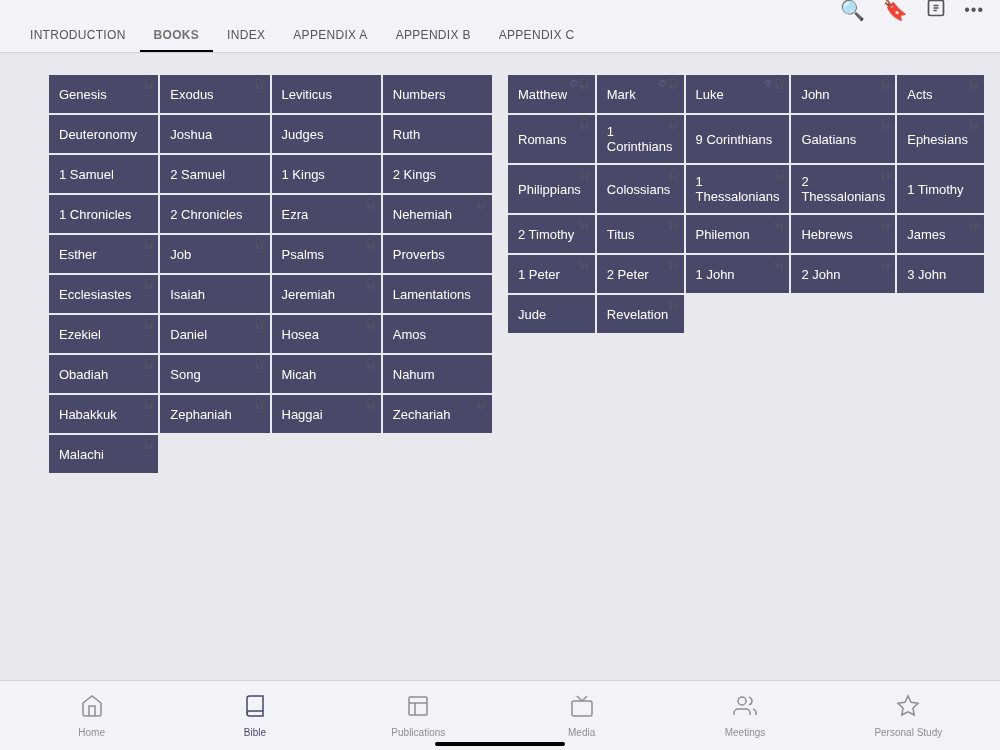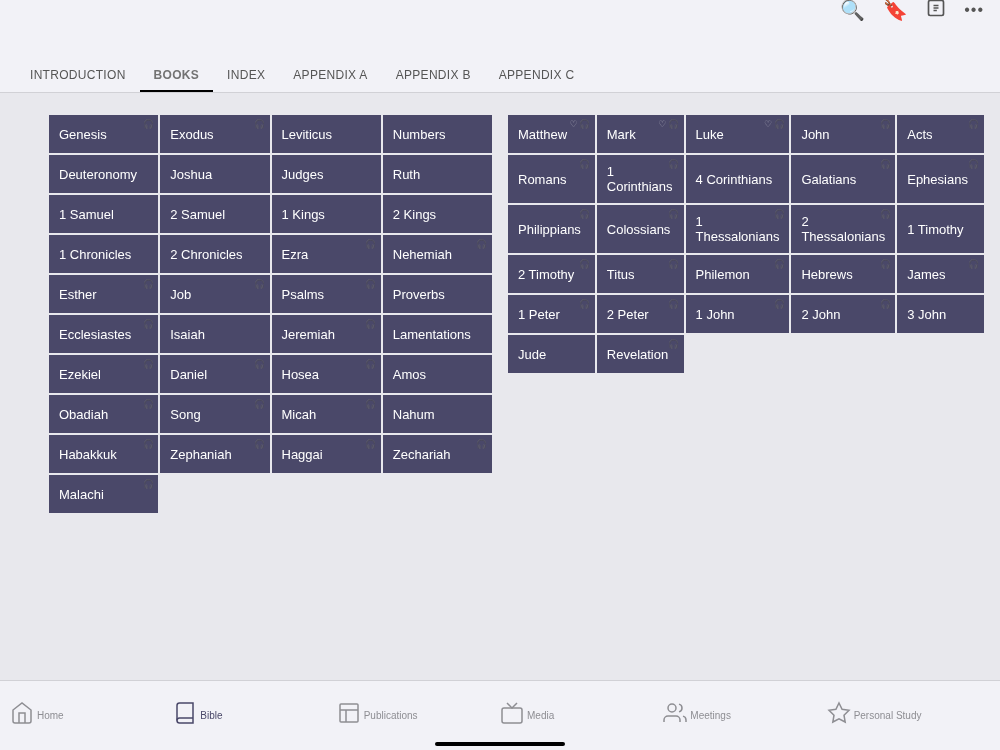--- a/index.html
+++ b/index.html
@@ -64,7 +64,6 @@
       text-transform: uppercase;
       letter-spacing: 0.3px;
       border-bottom: 2px solid transparent;
-      margin-top: 40px;
     }
     .nav-tab.active {
       color: #737373;

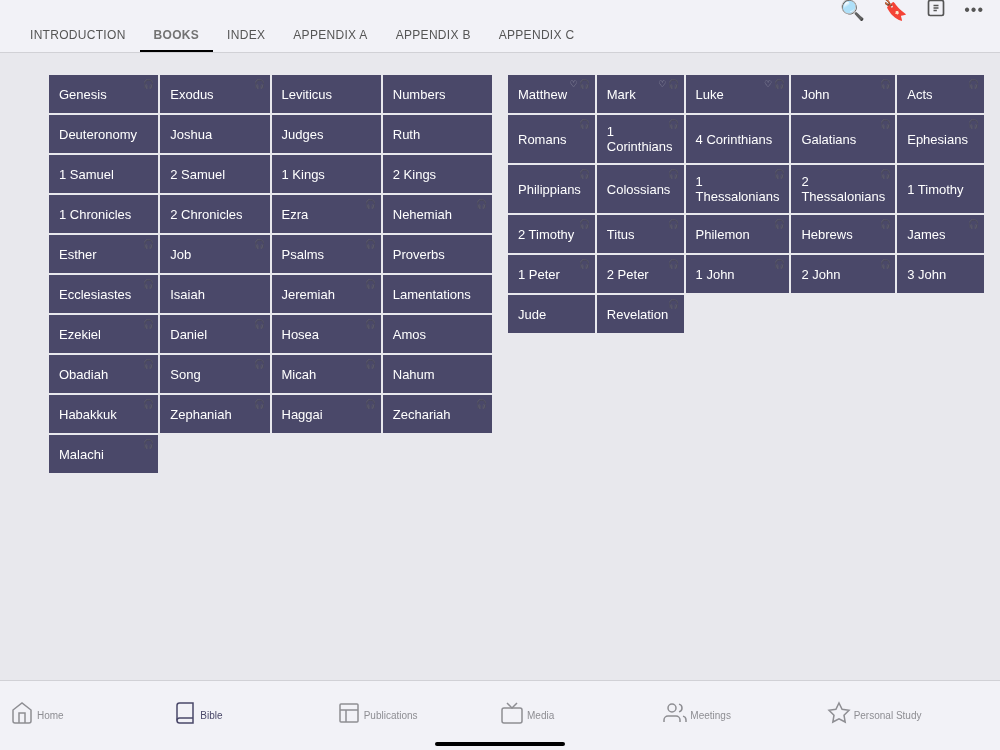--- a/index.html
+++ b/index.html
@@ -454,7 +454,7 @@
             </div>
           </div>
           <div class="book-cell">
-            <span class="book-name">4 Corinthians</span>
+            <span class="book-name">9 Corinthians</span>
           </div>
           <div class="book-cell">
             <span class="book-name">Galatians</span>

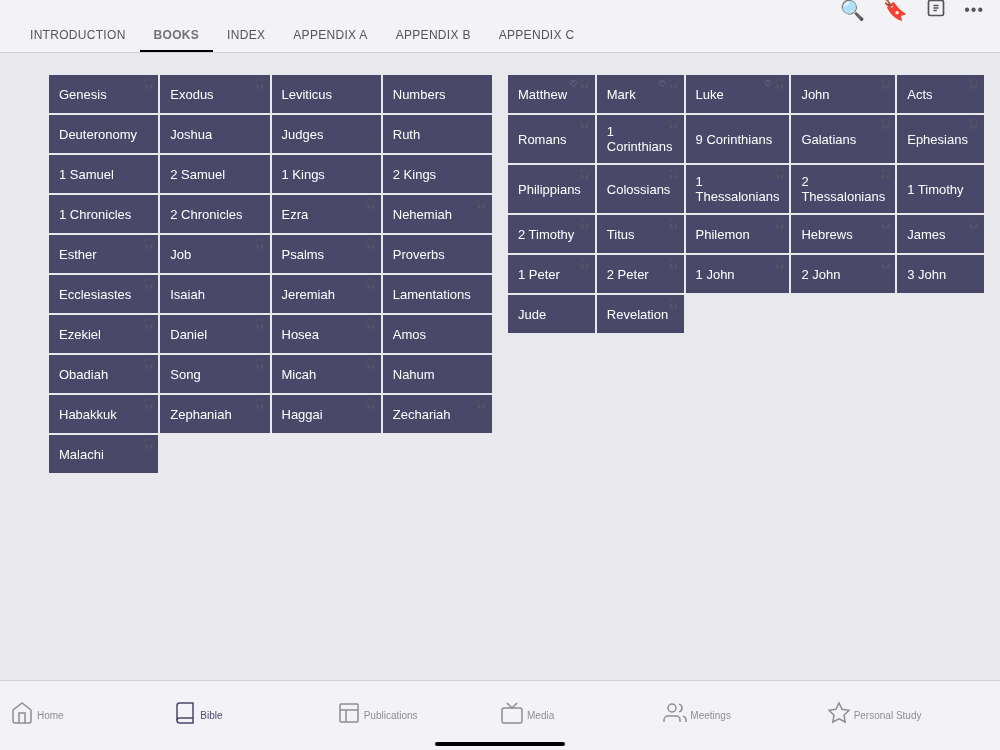--- a/index.html
+++ b/index.html
@@ -144,7 +144,7 @@
 
     .bottom-nav-item {
       display: flex;
-      flex-direction: row;
+      flex-direction: column;
       align-items: center;
       gap: 3px;
       cursor: pointer;

